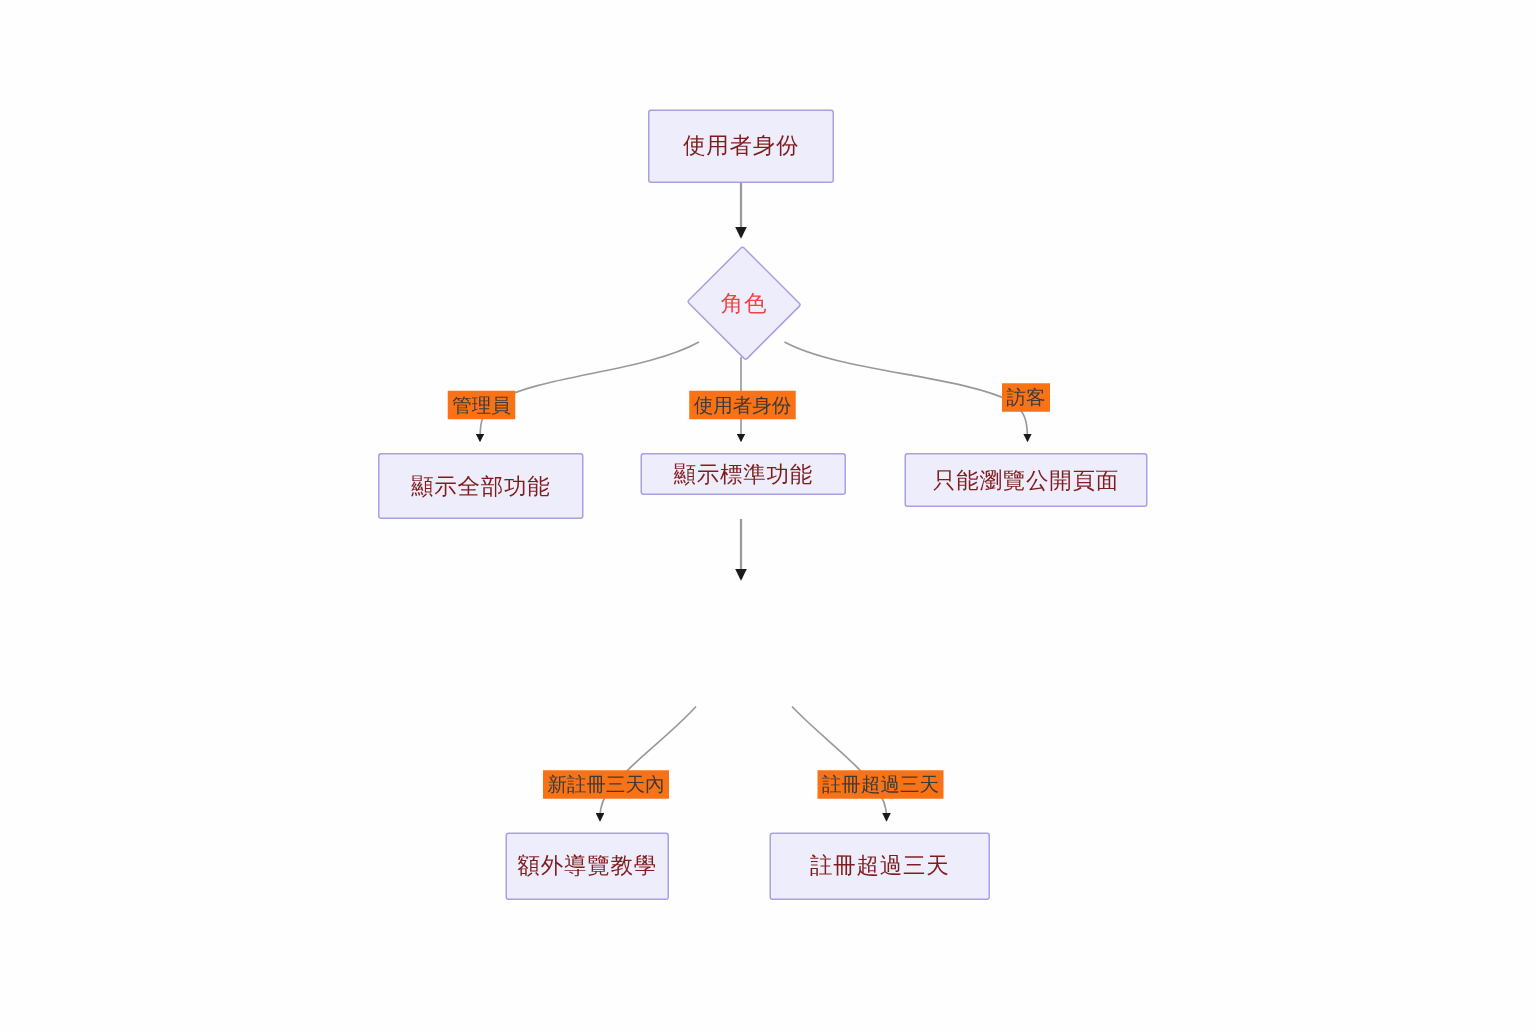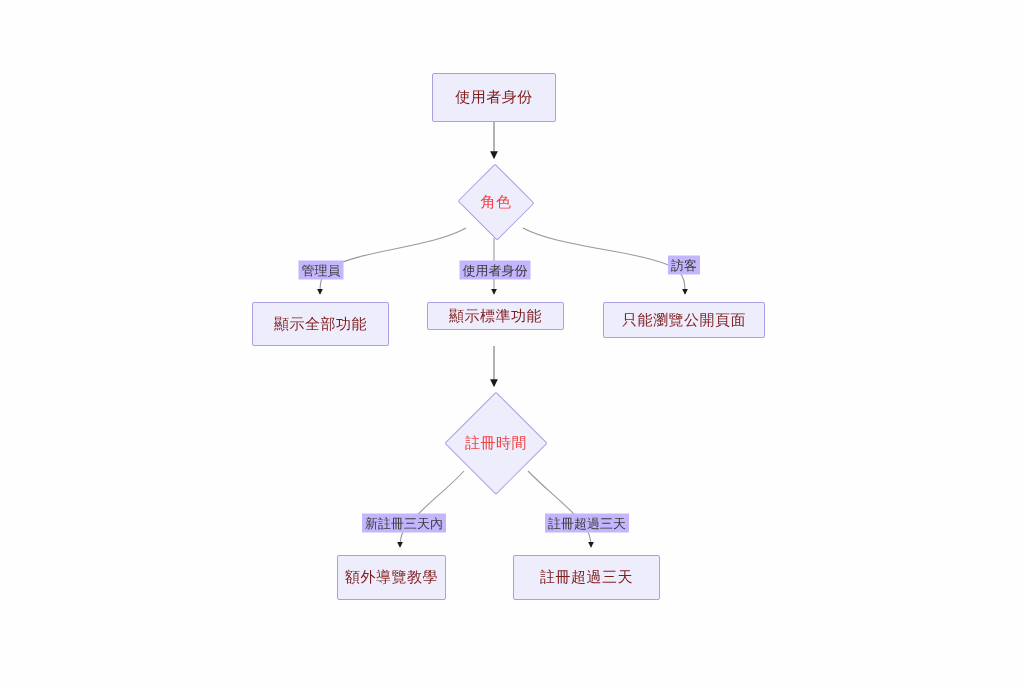--- a/index.html
+++ b/index.html
@@ -70,7 +70,7 @@
   .edge-label {
     position: absolute;
     transform: translate(-50%, -50%);
-    background: #c4b5fd;
+    background: #f97316;
     color: #3a3a3a;
     font-size: 13px;
     line-height: 17px;

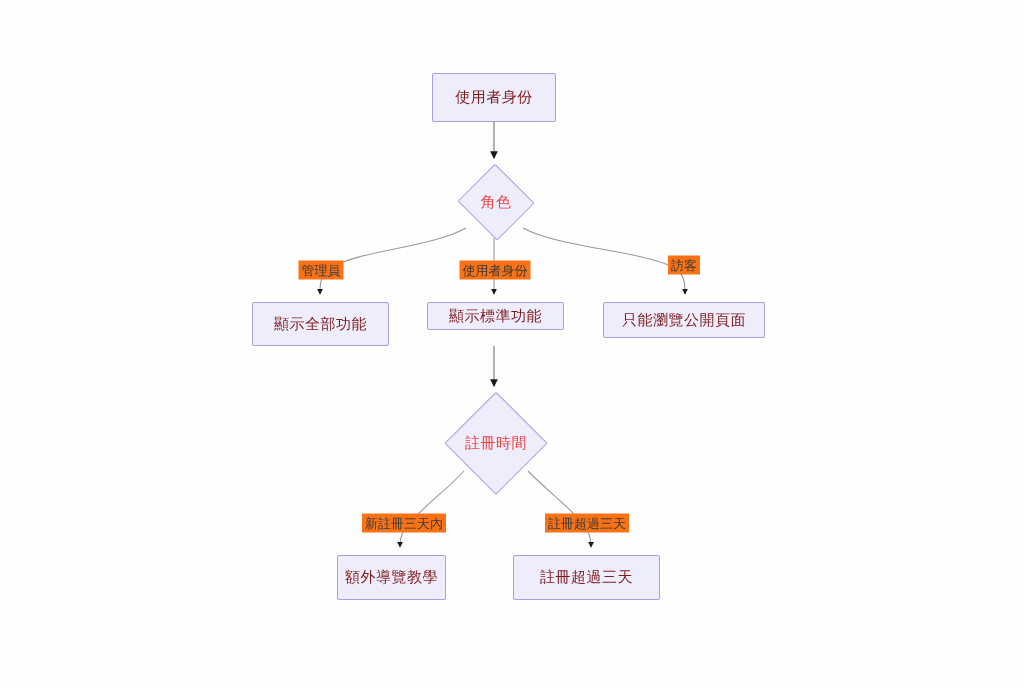--- a/index.html
+++ b/index.html
@@ -129,10 +129,6 @@
     <span class="node-label">只能瀏覽公開頁面</span>
   </div>
 
-  <div class="node node-diamond" style="left:446px; top:393px; width:100px; height:100px;">
-    <span class="diamond-shape"></span>
-    <span class="node-label">註冊時間</span>
-  </div>
 
   <div class="node node-box" style="left:337px; top:555px; width:109px; height:45px;">
     <span class="node-label">額外導覽教學</span>

